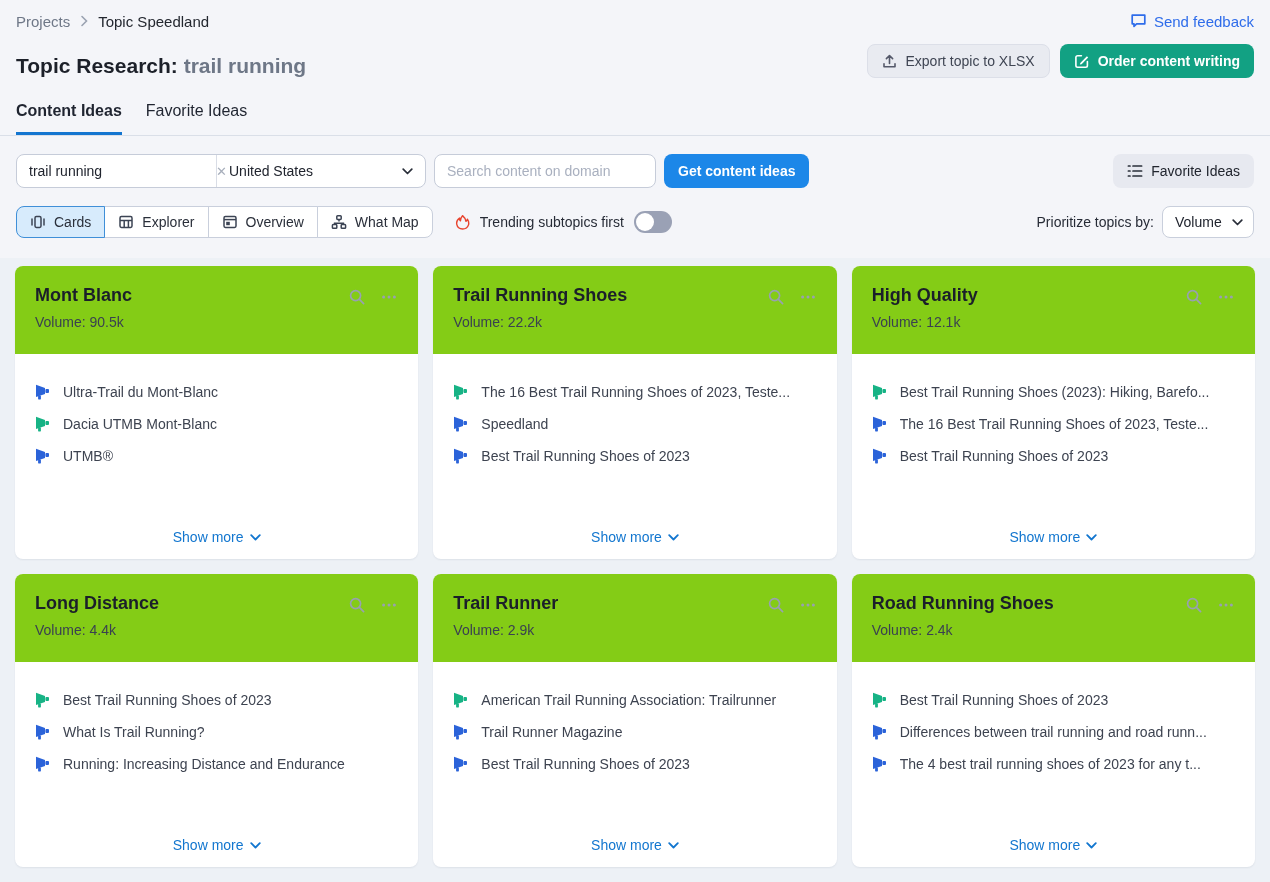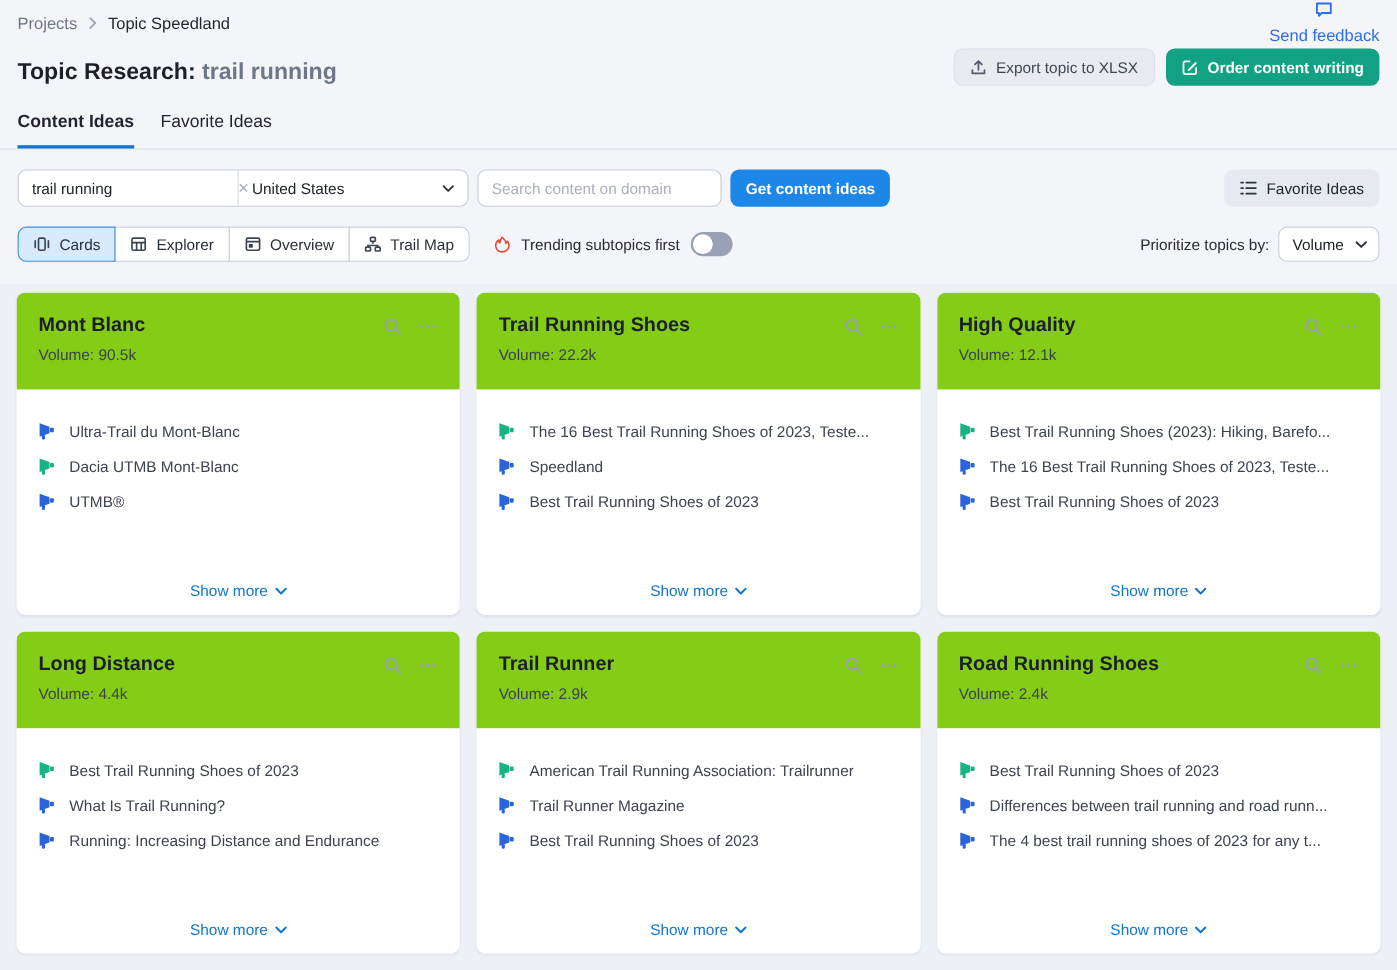--- a/index.html
+++ b/index.html
@@ -14,7 +14,7 @@
   .crumb-muted { color:#6e7787; cursor:pointer; }
   .crumb-current { color:#23272f; }
   .crumb-sep { display:flex; color:#9aa2b1; }
-  .feedback-link { display:flex; align-items:center; gap:7px; color:#2e6cea; font-size:15px; cursor:pointer;flex-direction:column; }
+  .feedback-link { display:flex; align-items:center; gap:7px; color:#2e6cea; font-size:15px; cursor:pointer; }
 
   .title-row { display:flex; justify-content:space-between; align-items:flex-end; margin-top:12px; }
   .page-title { font-size:21px; font-weight:bold; color:#1c2029; }

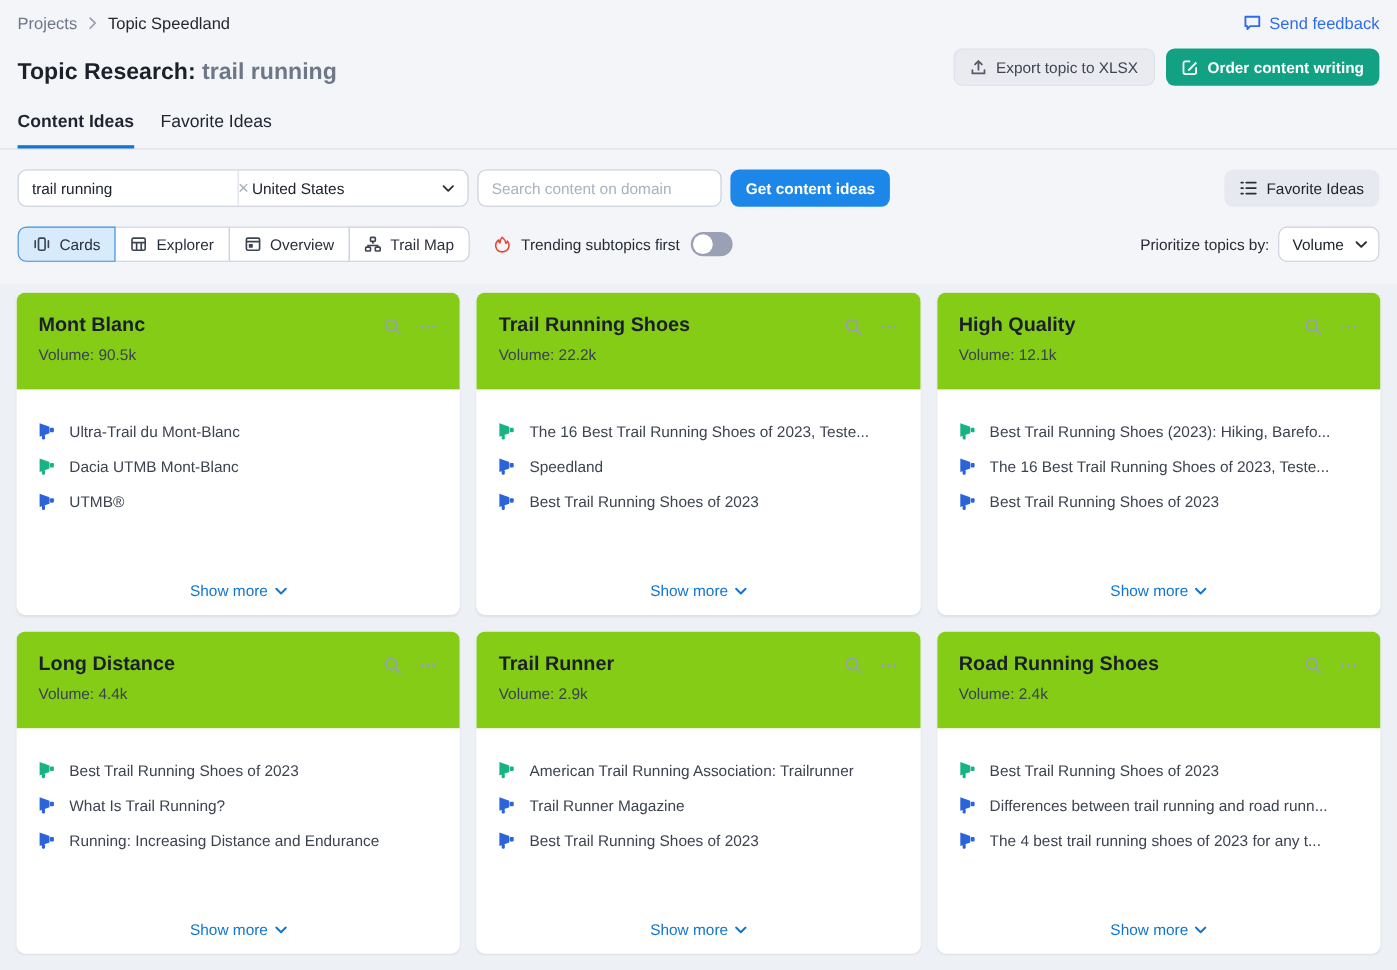--- a/index.html
+++ b/index.html
@@ -213,7 +213,7 @@
               </g>
             </svg>
         </span>
-        <span>Trail Map</span>
+        <span>What Map</span>
       </div>
     </div>
 

